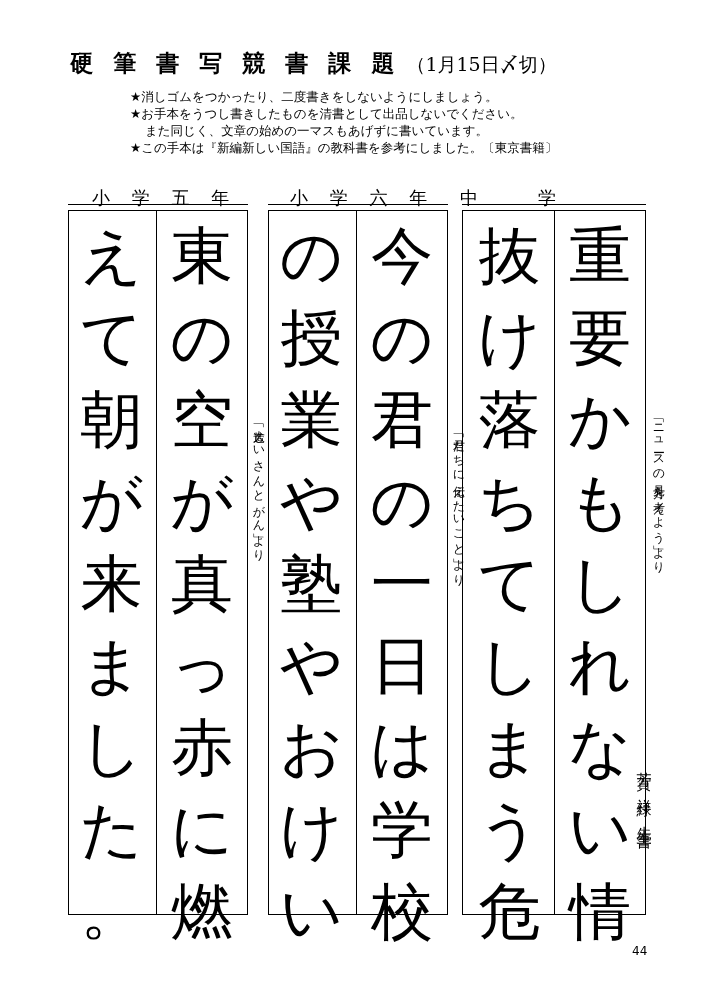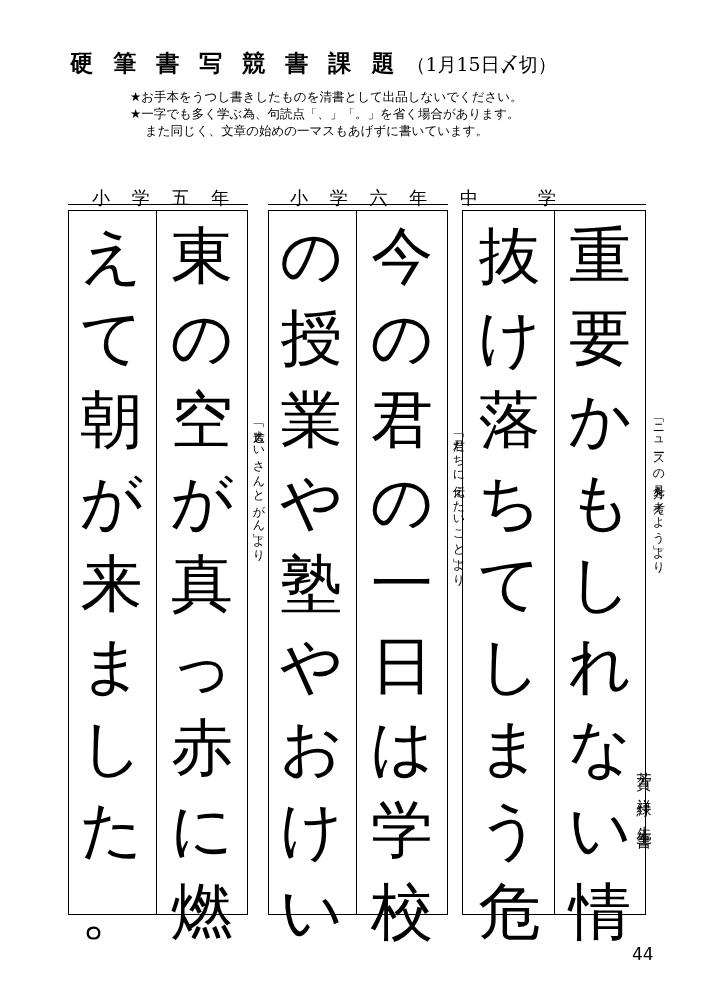--- a/index.html
+++ b/index.html
@@ -161,6 +161,7 @@
   </div>
 
   <div class="notes">
+    <div class="note">★消しゴムをつかったり、二度書きをしないようにしましょう。</div>
     <div class="note">★お手本をうつし書きしたものを清書として出品しないでください。</div>
     <div class="note">★一字でも多く学ぶ為、句読点「、」「。」を省く場合があります。</div>
     <div class="note-cont">また同じく、文章の始めの一マスもあげずに書いています。</div>

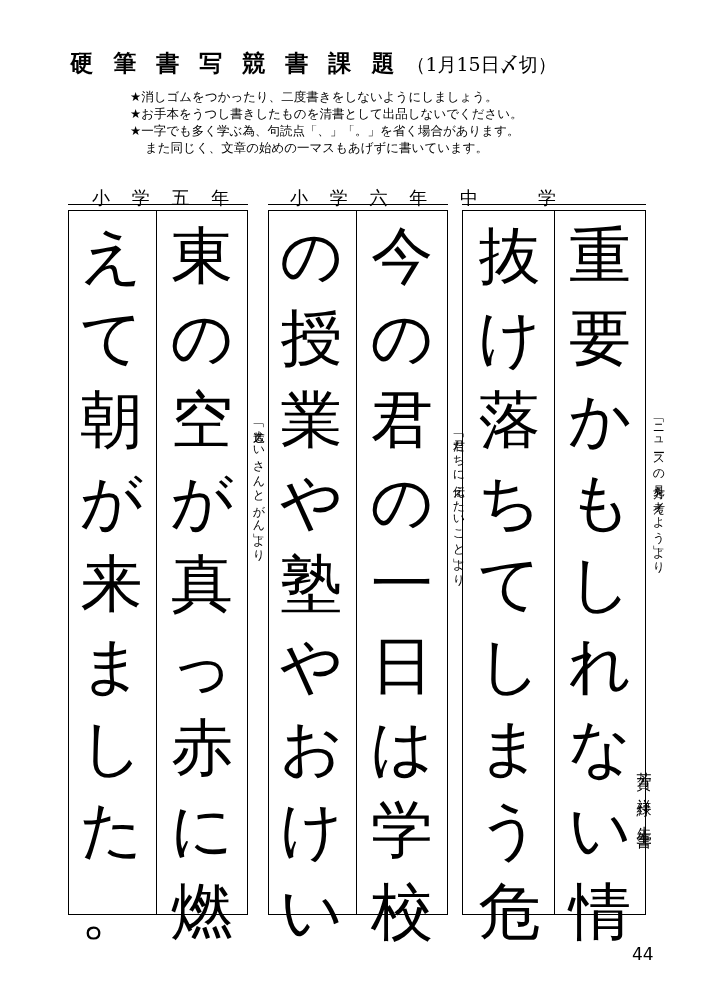--- a/index.html
+++ b/index.html
@@ -163,7 +163,6 @@
   <div class="notes">
     <div class="note">★消しゴムをつかったり、二度書きをしないようにしましょう。</div>
     <div class="note">★お手本をうつし書きしたものを清書として出品しないでください。</div>
-    <div class="note">★一字でも多く学ぶ為、句読点「、」「。」を省く場合があります。</div>
     <div class="note-cont">また同じく、文章の始めの一マスもあげずに書いています。</div>
   </div>
 

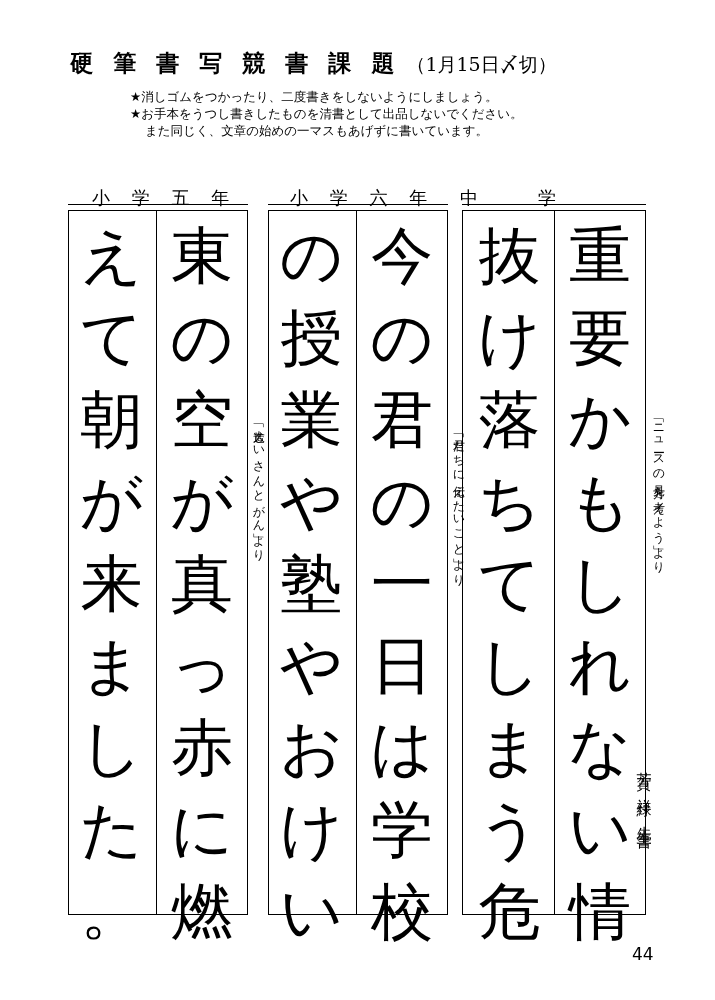--- a/index.html
+++ b/index.html
@@ -164,6 +164,7 @@
     <div class="note">★消しゴムをつかったり、二度書きをしないようにしましょう。</div>
     <div class="note">★お手本をうつし書きしたものを清書として出品しないでください。</div>
     <div class="note-cont">また同じく、文章の始めの一マスもあげずに書いています。</div>
+    <div class="note">★この手本は『新編新しい国語』の教科書を参考にしました。〔東京書籍〕</div>
   </div>
 
   <div class="grade-label grade-5">小 学 五 年</div>

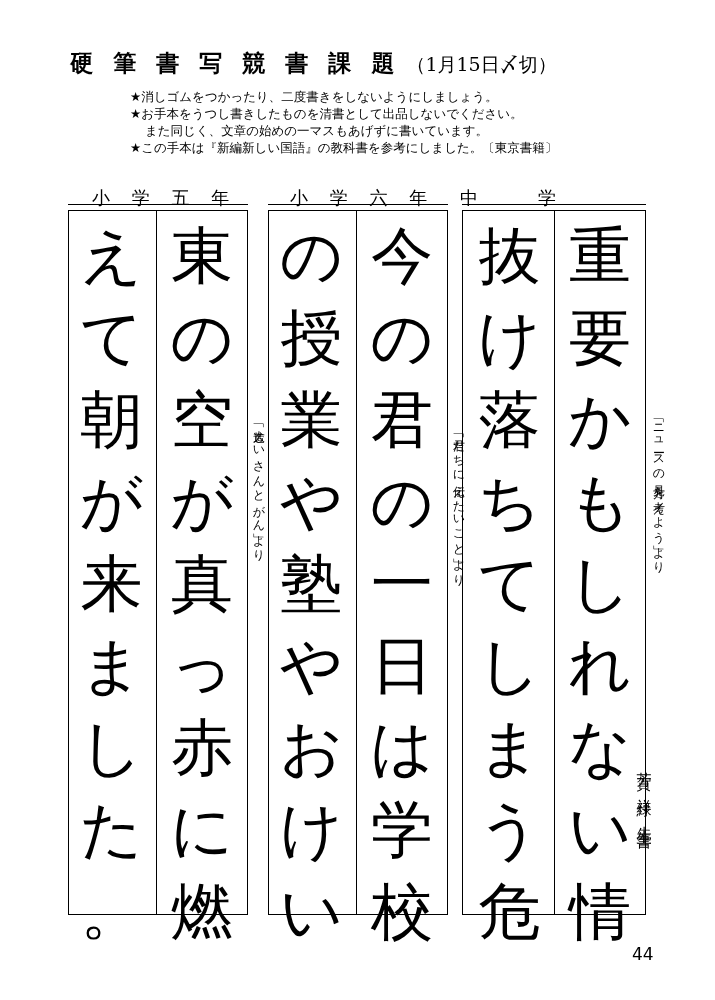--- a/index.html
+++ b/index.html
@@ -147,7 +147,7 @@
     position: absolute;
     top: 944px;
     left: 632px;
-    font-size: 17px;
+    font-size: 12px;
     font-family: "DejaVu Sans", "Liberation Sans", sans-serif;
   }
 </style>

